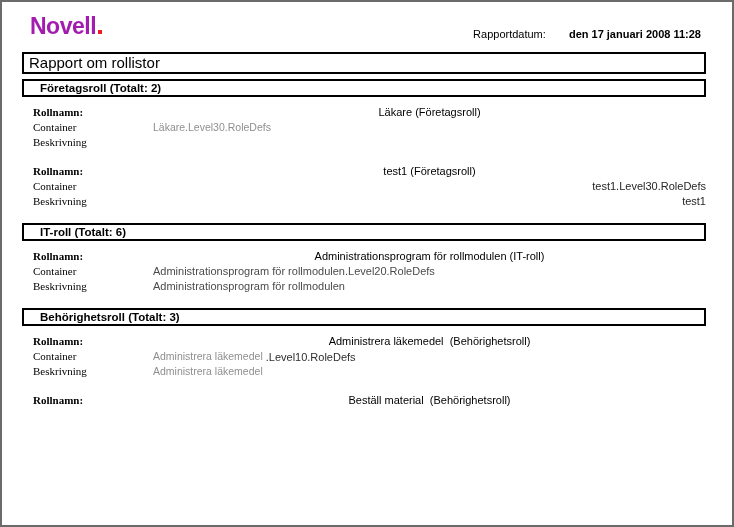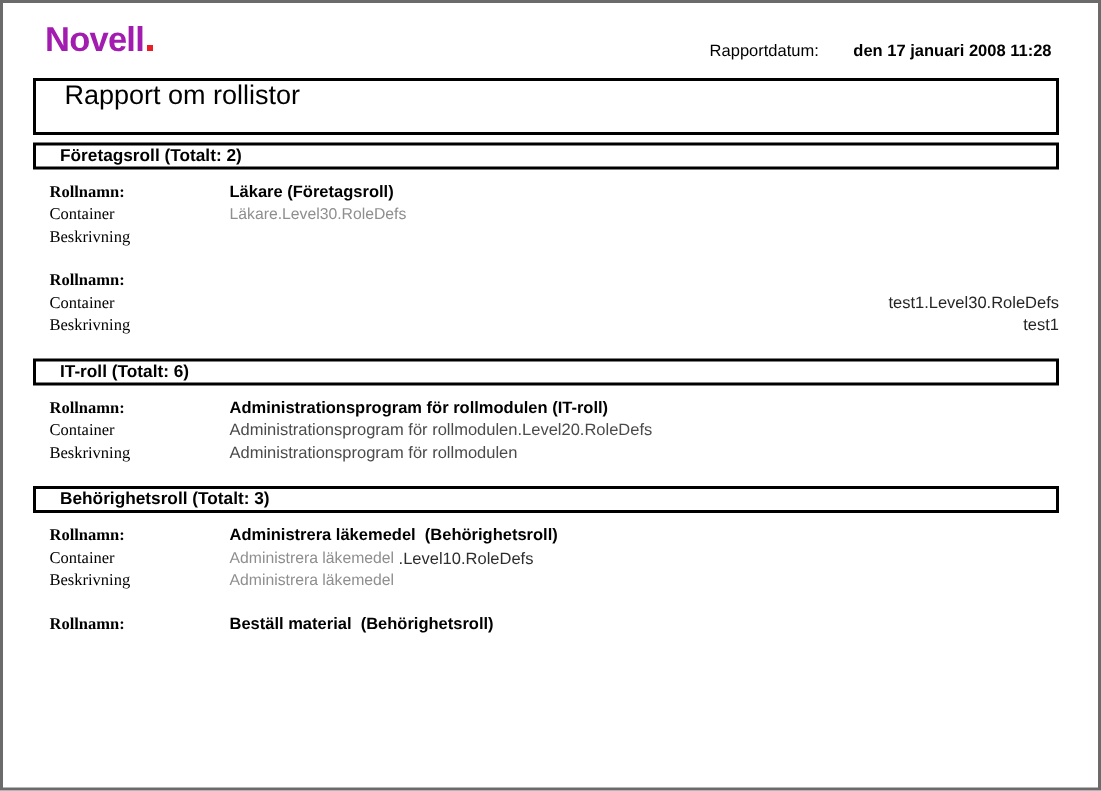--- a/index.html
+++ b/index.html
@@ -32,8 +32,8 @@
 
   
   .title-bar {
-    border: 2px solid #000; height: 38px; line-height: 18px;
-    font-size: 18px; padding-left: 19px; margin-bottom: 5px;
+    border: 2px solid #000; height: 22px; line-height: 18px;
+    font-size: 15px; padding-left: 5px; margin-bottom: 5px;
   }
   .section-bar {
     border: 2px solid #000; height: 18px; line-height: 14px;

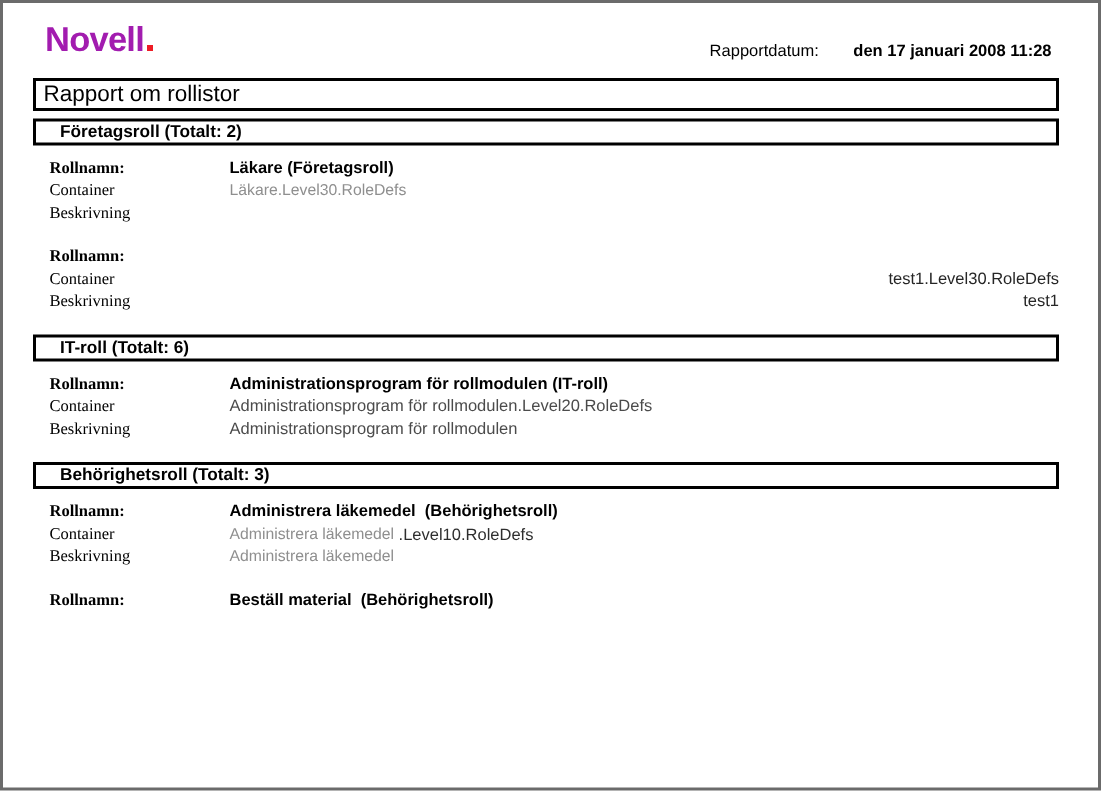--- a/index.html
+++ b/index.html
@@ -47,7 +47,7 @@
   .row { display: grid; grid-template-columns: 120px 1fr; line-height: 15px; font-size: 11px; }
   .lbl { color: #000; font-family: Liberation Serif, serif; }
   .lbl.bold { font-weight: bold; }
-  .val.bold { font-weight: bold; color: #000; white-space: pre-wrap; }
+  .val.bold { font-weight: normal; color: #000; white-space: pre-wrap; text-align: center; }
   .tone-normal { color: #262626; text-align: right; }
   .tone-soft   { color: #4b4b4b; }
   .tone-muted  { color: #8f8f8f; font-size: 10.5px; }

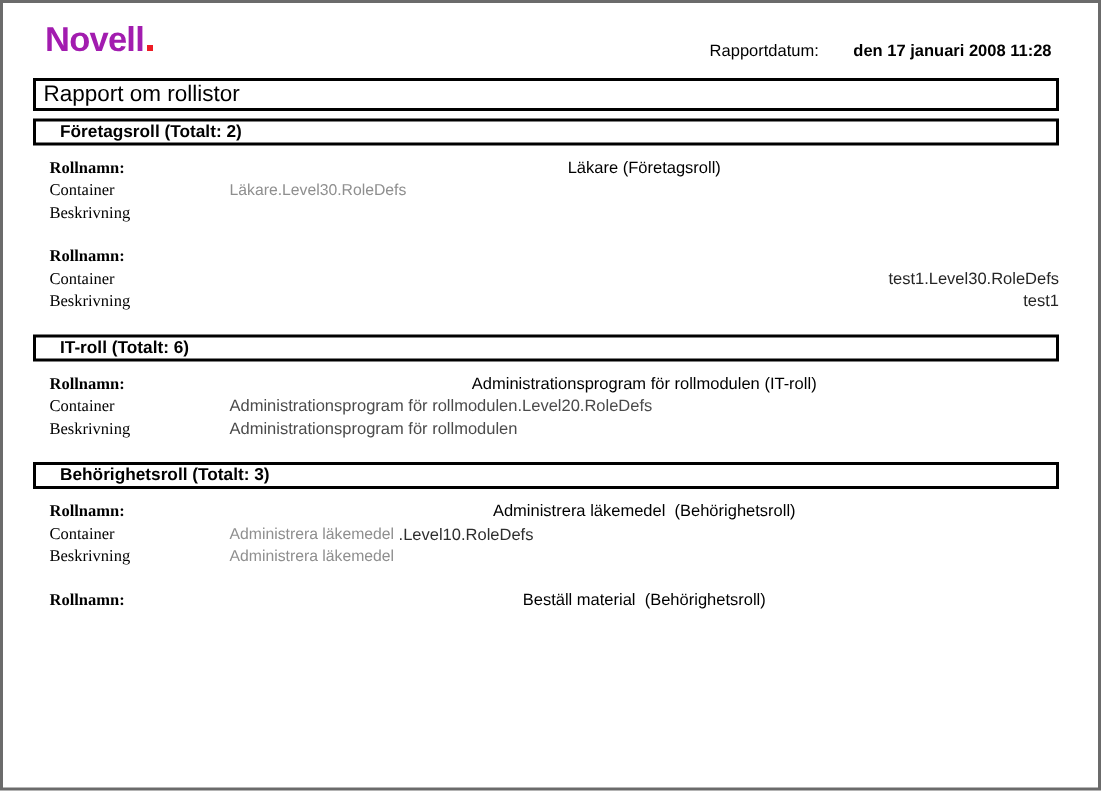--- a/index.html
+++ b/index.html
@@ -97,6 +97,7 @@
     <div class="entry">
       <div class="row">
         <span class="lbl bold">Rollnamn:</span>
+        <span class="val bold">test1 (Företagsroll)</span>
       </div>
       <div class="row">
         <span class="lbl">Container</span>

